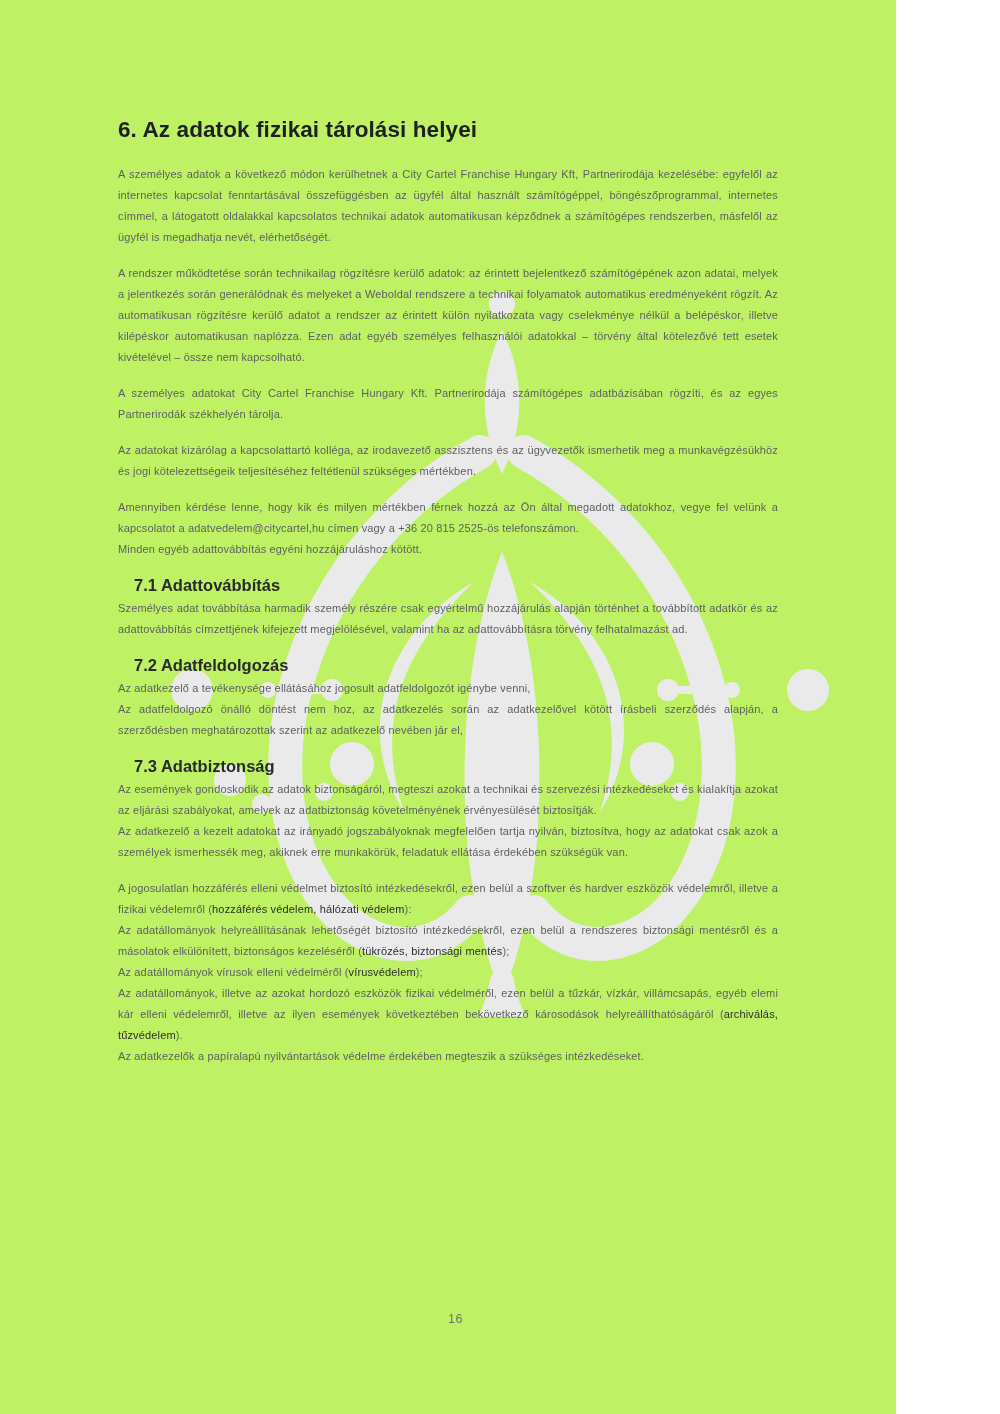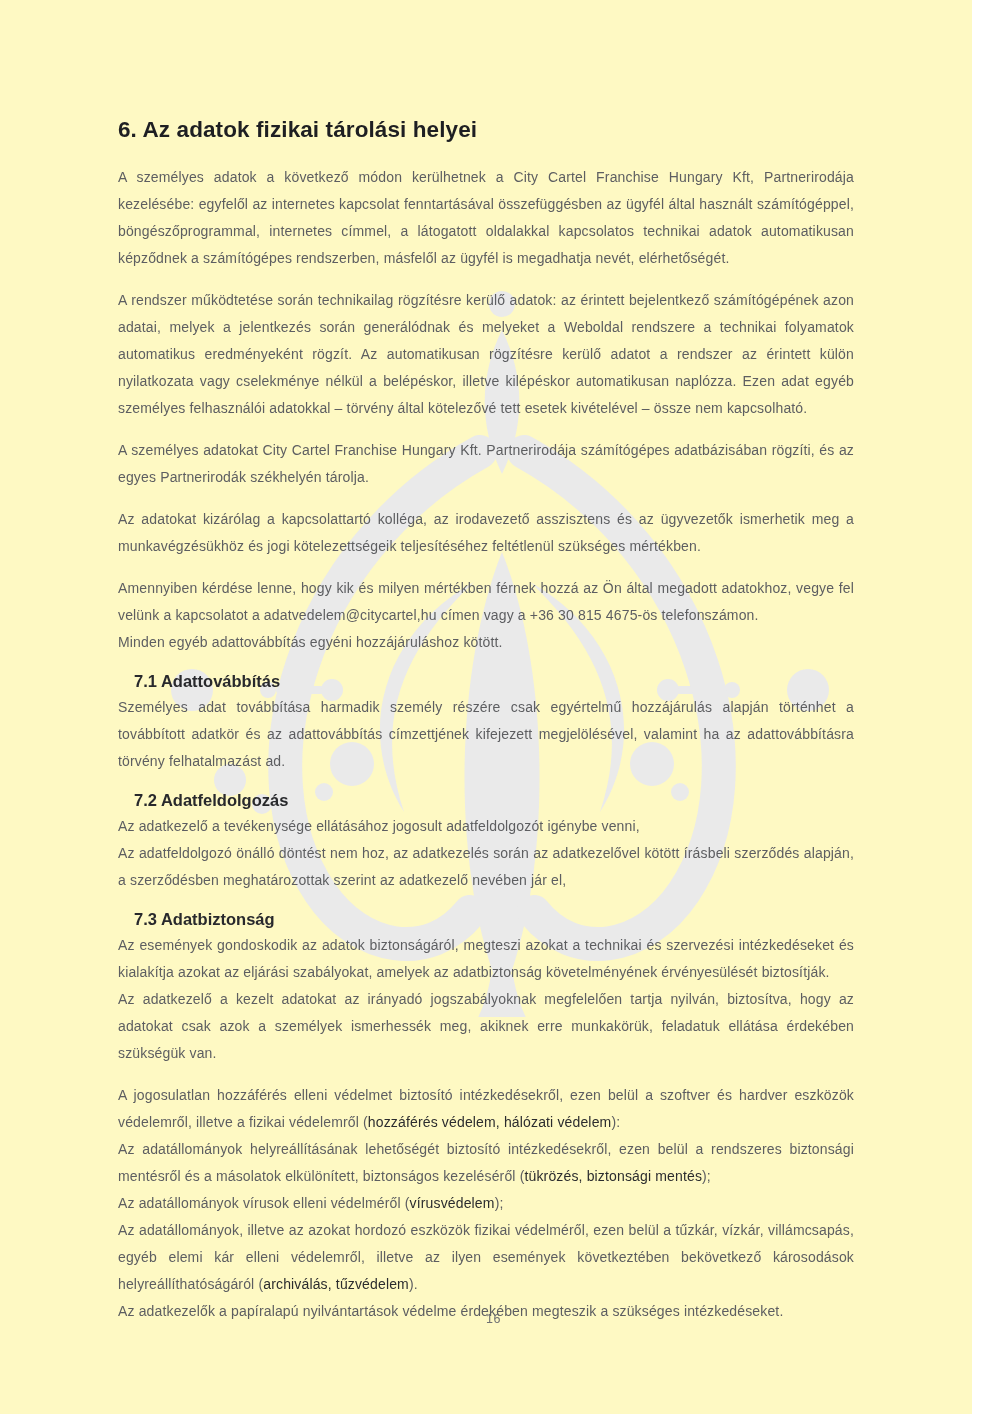--- a/index.html
+++ b/index.html
@@ -5,8 +5,8 @@
   html,body { margin:0; padding:0; background:#ffffff; }
   .page {
     position:relative;
-    width:972px; height:1414px;
-    background:#fef9c3;
+    width:896px; height:1414px;
+    background:#bef264;
     overflow:hidden;
     font-family:"Liberation Sans", sans-serif;
   }

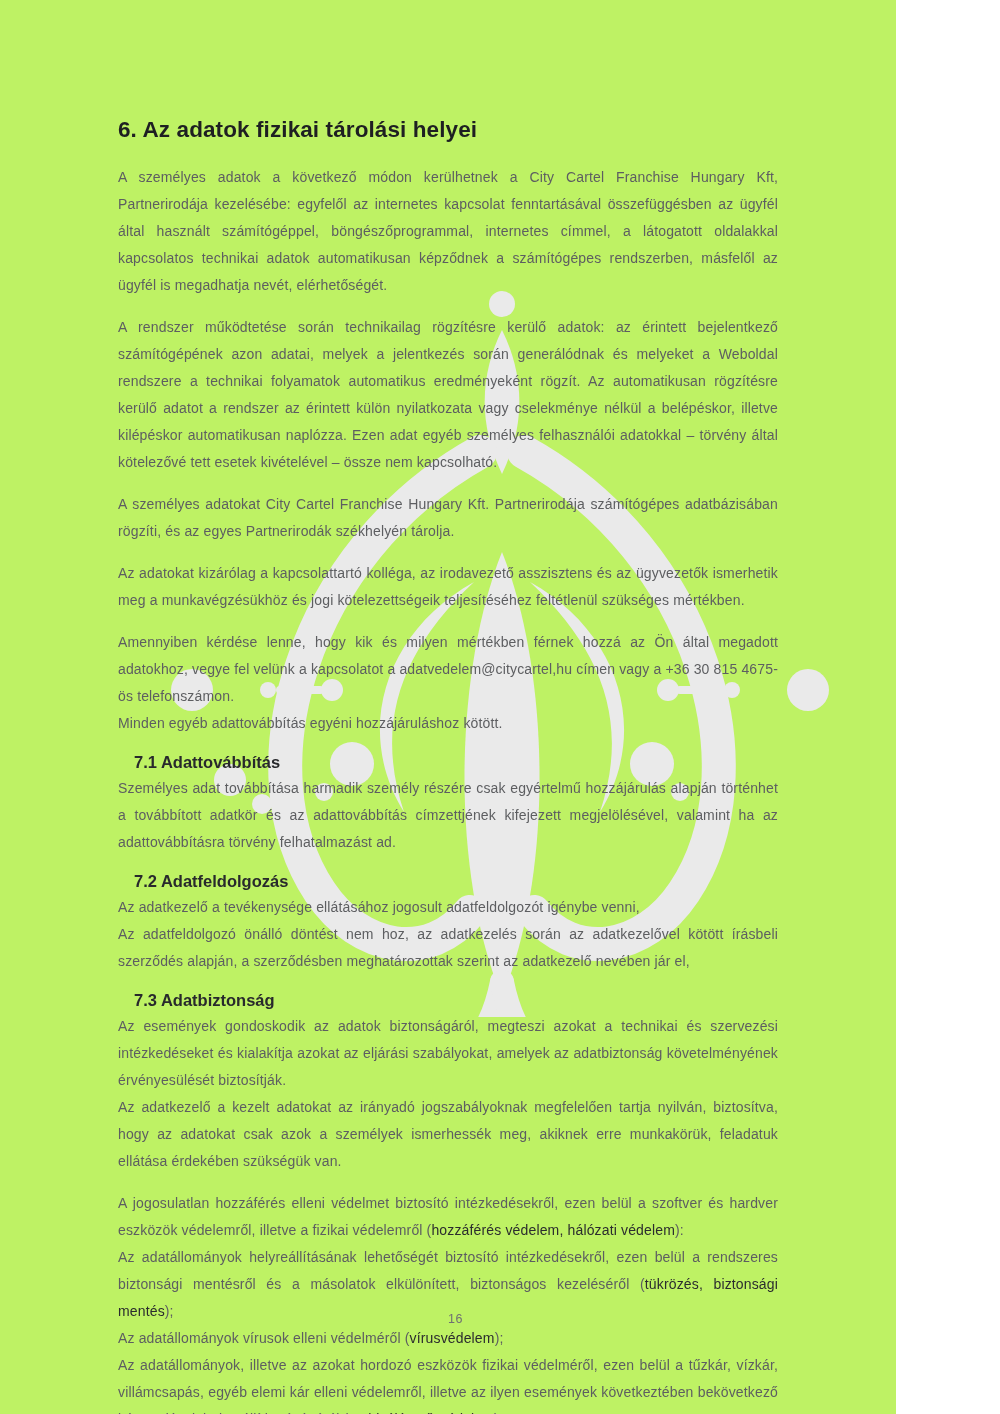--- a/index.html
+++ b/index.html
@@ -35,7 +35,7 @@
     margin:0 0 3px 16px;
   }
   p.body-p {
-    font-size:14px; line-height:27px;
+    font-size:11px; line-height:21px;
     color:#5d5e61;
     letter-spacing:0.15px;
     text-align:justify;

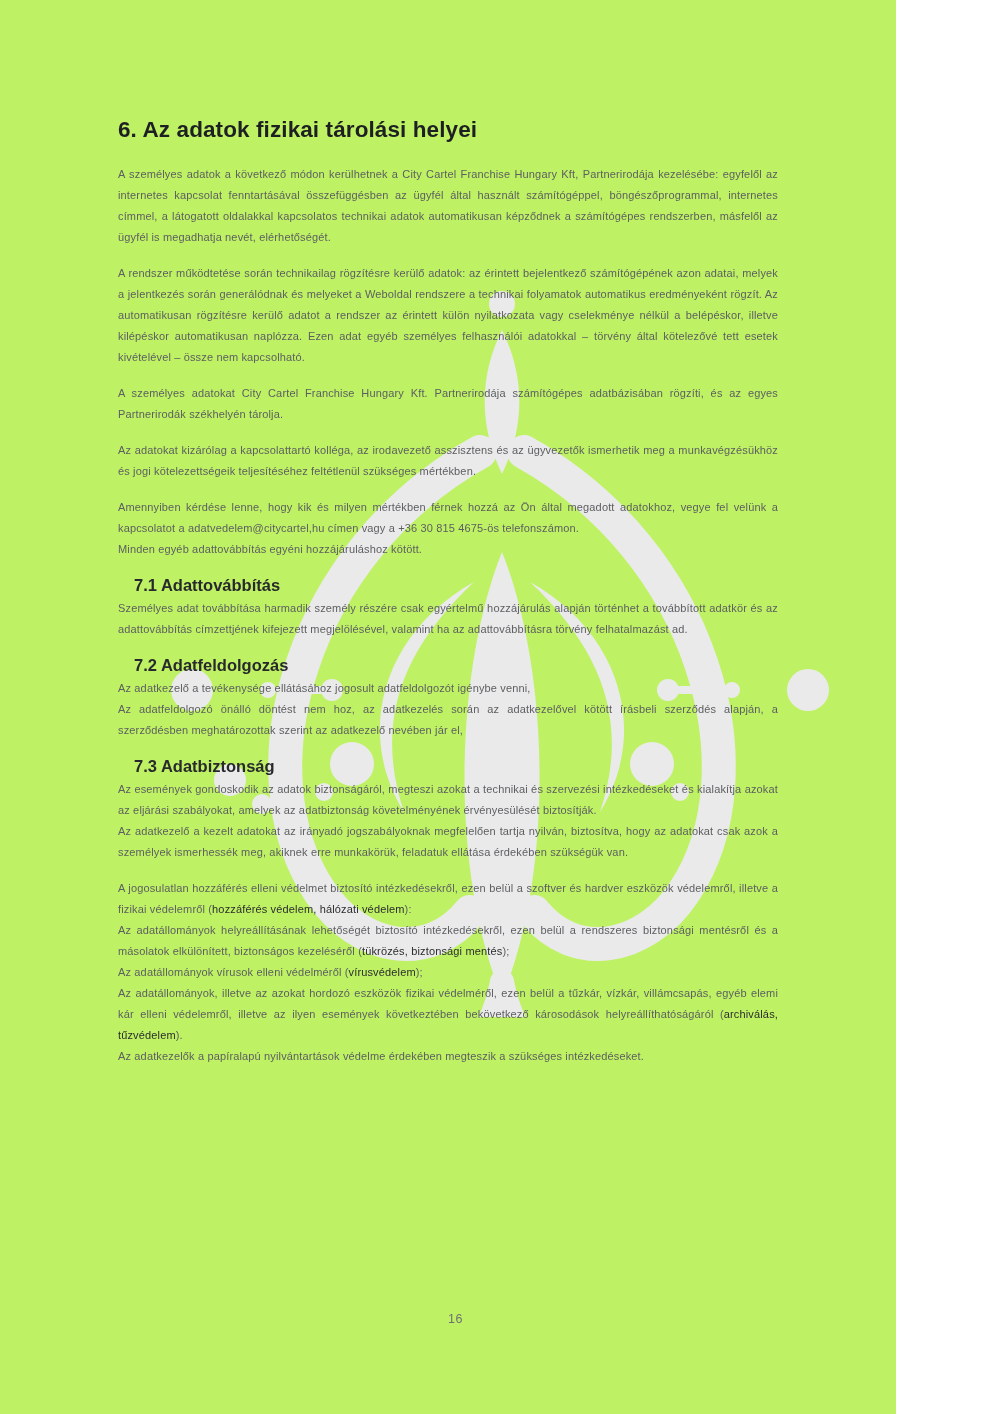--- a/index.html
+++ b/index.html
@@ -103,7 +103,7 @@
 
 
     <p class="body-p">Az adatokat kizárólag a kapcsolattartó kolléga, az irodavezető asszisztens és az ügyvezetők ismerhetik meg a munkavégzésükhöz és jogi kötelezettségeik teljesítéséhez feltétlenül szükséges mértékben.</p>
-    <p class="body-p tight">Amennyiben kérdése lenne, hogy kik és milyen mértékben férnek hozzá az Ön által megadott adatokhoz, vegye fel velünk a kapcsolatot a adatvedelem@citycartel,hu címen vagy a +36 30 815 4675-ös telefonszámon.</p>
+    <p class="body-p tight">Amennyiben kérdése lenne, hogy kik és milyen mértékben férnek hozzá az Ön által megadott adatokhoz, vegye fel velünk a kapcsolatot a adatvedelem@citycartel,hu címen vagy a +36 20 815 2525-ös telefonszámon.</p>
     <p class="body-p">Minden egyéb adattovábbítás egyéni hozzájáruláshoz kötött.</p>
 
     <h3 class="doc-sub">7.1 Adattovábbítás</h3>

